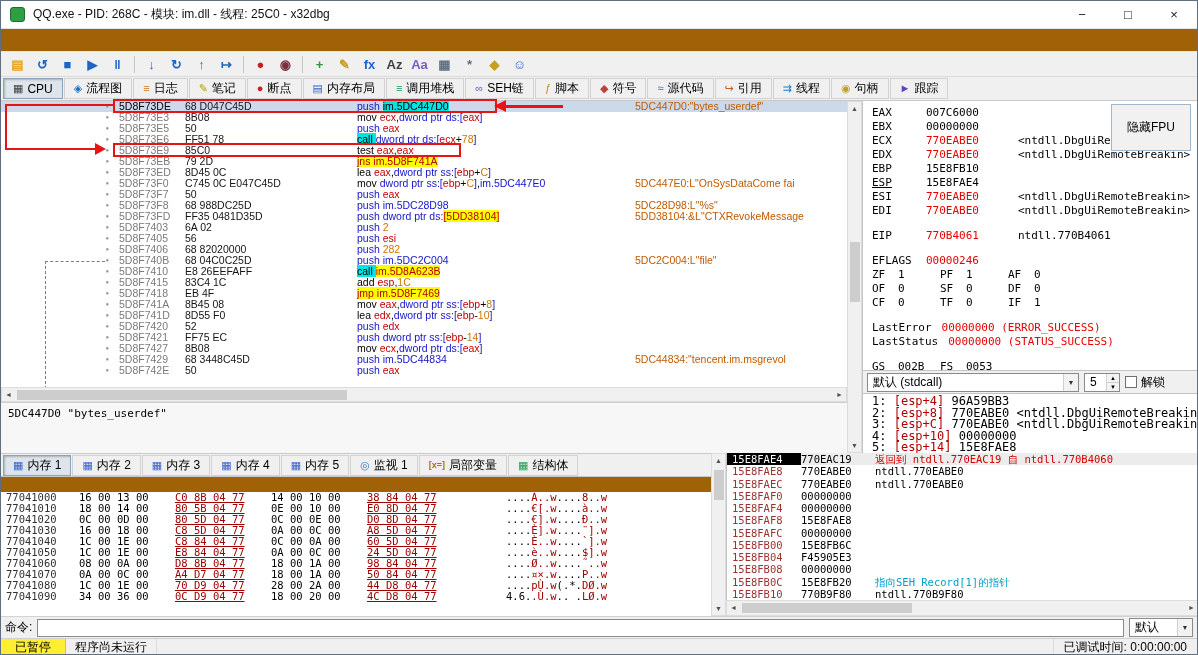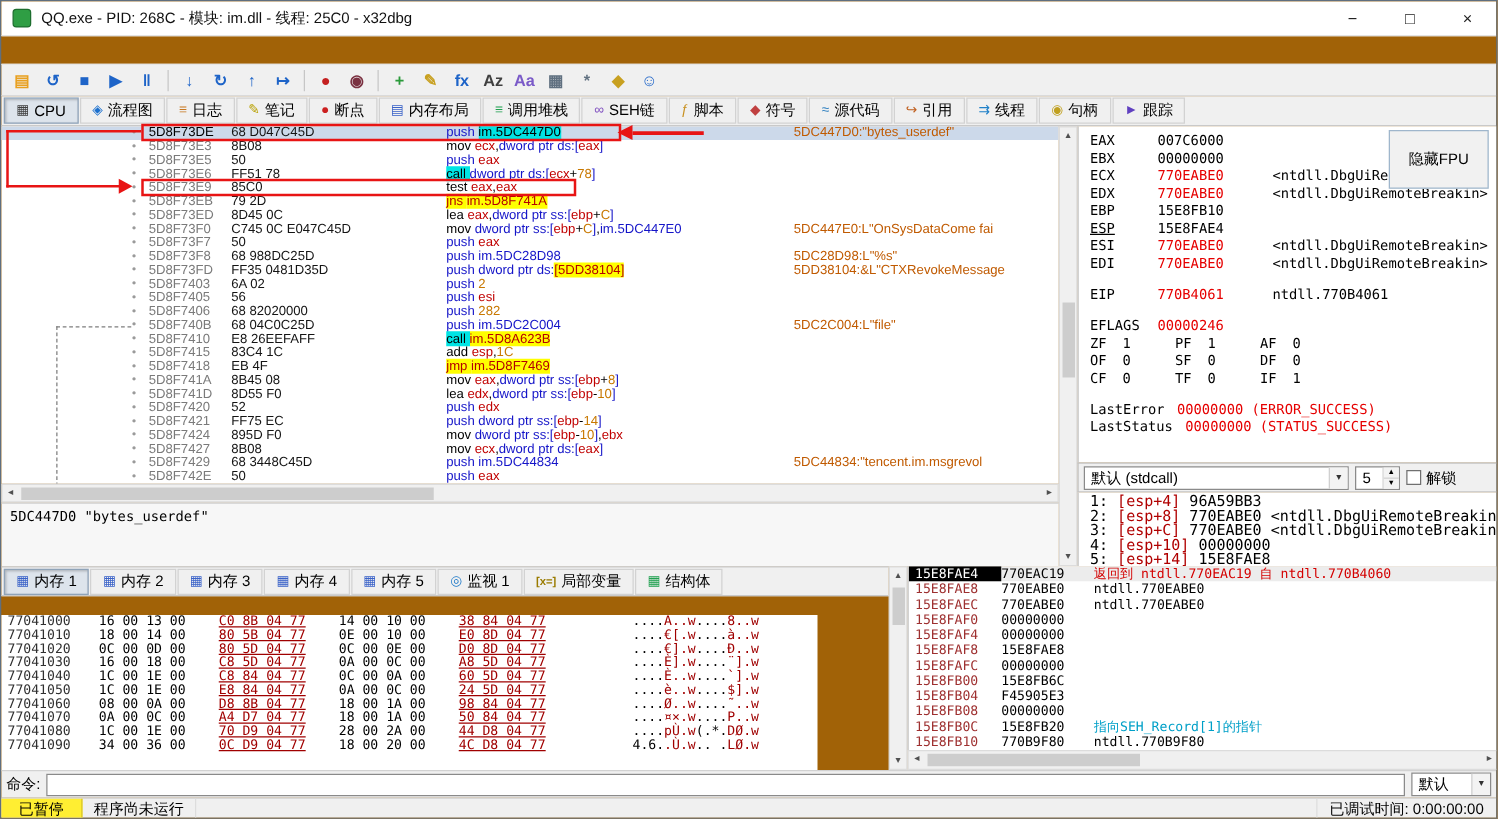--- a/index.html
+++ b/index.html
@@ -309,7 +309,6 @@
         <div class="drow"><span class="dgut">●</span><span class="daddr">5D8F741D</span><span class="dbytes">8D55 F0</span><span class="dins"><span class="tk-k">lea </span><span class="tk-r">edx</span><span class="tk-t">,</span><span class="tk-b">dword ptr ss:[</span><span class="tk-r">ebp</span><span class="tk-t">-</span><span class="tk-n">10</span><span class="tk-b">]</span></span></div>
         <div class="drow"><span class="dgut">●</span><span class="daddr">5D8F7420</span><span class="dbytes">52</span><span class="dins"><span class="tk-p">push </span><span class="tk-r">edx</span></span></div>
         <div class="drow"><span class="dgut">●</span><span class="daddr">5D8F7421</span><span class="dbytes">FF75 EC</span><span class="dins"><span class="tk-p">push </span><span class="tk-b">dword ptr ss:[</span><span class="tk-r">ebp</span><span class="tk-t">-</span><span class="tk-n">14</span><span class="tk-b">]</span></span></div>
-        <div class="drow"><span class="dgut">●</span><span class="daddr">5D8F7424</span><span class="dbytes">895D F0</span><span class="dins"><span class="tk-k">mov </span><span class="tk-b">dword ptr ss:[</span><span class="tk-r">ebp</span><span class="tk-t">-</span><span class="tk-n">10</span><span class="tk-b">]</span><span class="tk-t">,</span><span class="tk-r">ebx</span></span></div>
         <div class="drow"><span class="dgut">●</span><span class="daddr">5D8F7427</span><span class="dbytes">8B08</span><span class="dins"><span class="tk-k">mov </span><span class="tk-r">ecx</span><span class="tk-t">,</span><span class="tk-b">dword ptr ds:[</span><span class="tk-r">eax</span><span class="tk-b">]</span></span></div>
         <div class="drow"><span class="dgut">●</span><span class="daddr">5D8F7429</span><span class="dbytes">68 3448C45D</span><span class="dins"><span class="tk-p">push </span><span class="tk-b">im.5DC44834</span></span><span class="dcmt">5DC44834:"tencent.im.msgrevol</span></div>
         <div class="drow"><span class="dgut">●</span><span class="daddr">5D8F742E</span><span class="dbytes">50</span><span class="dins"><span class="tk-p">push </span><span class="tk-r">eax</span></span></div>

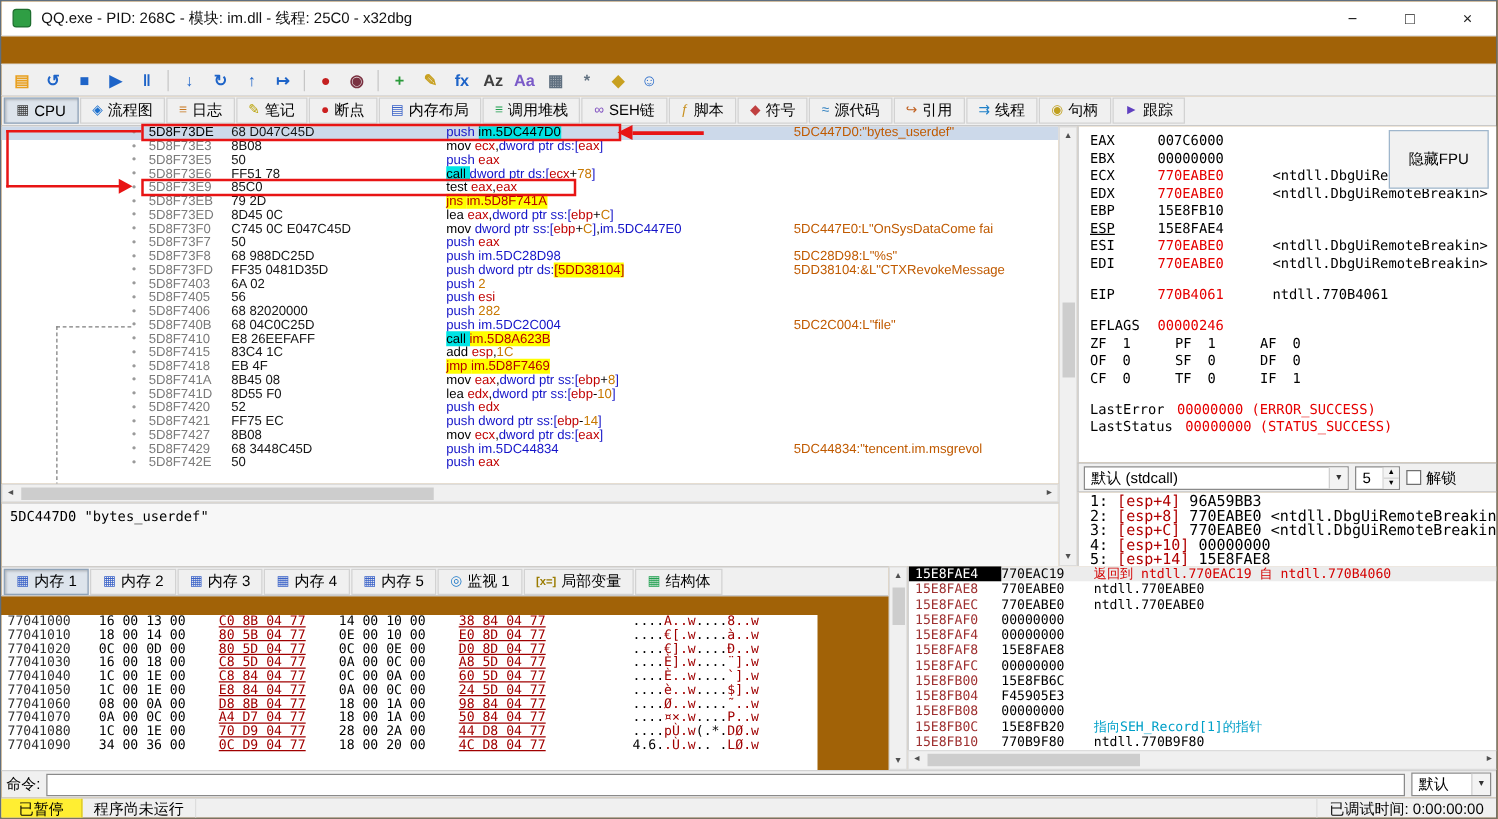--- a/index.html
+++ b/index.html
@@ -355,6 +355,7 @@
         <div class="rrow"><span class="rlbl">LastError</span><span class="rval red">00000000 (ERROR_SUCCESS)</span></div>
         <div class="rrow"><span class="rlbl">LastStatus</span><span class="rval red">00000000 (STATUS_SUCCESS)</span></div>
         <div class="rgap"></div>
+        <div class="rrow"><span class="fcell"><span class="flbl">GS</span><span class="fval">002B</span></span><span class="fcell"><span class="flbl">FS</span><span class="fval">0053</span></span></div>
       </div>
   </div>
 

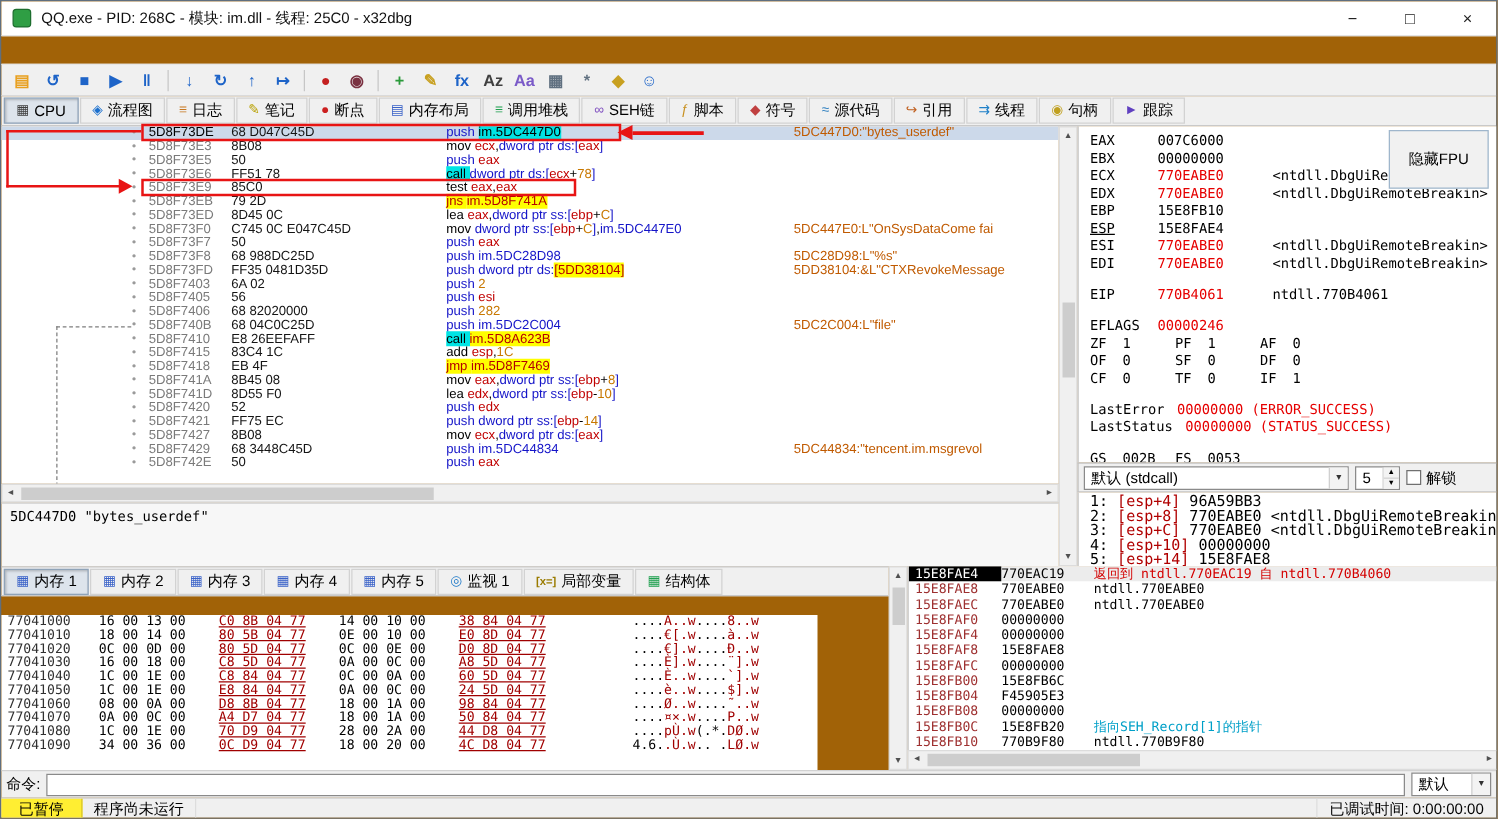--- a/index.html
+++ b/index.html
@@ -111,7 +111,7 @@
 #dumph{position:absolute;left:0;top:476px;width:710px;height:15px;background:#f0f0f0;border-bottom:1px solid #d0d0d0;font-size:11px;font-family:"DejaVu Sans Mono","Liberation Mono",monospace}
 #dumph span{position:absolute;top:1px}
 #dh-addr{left:6px}#dh-hex{left:80px}#dh-ascii{left:505px}
-#dumprows{position:absolute;left:0;top:491px;width:653px;height:124px;background:#fff;overflow:hidden}
+#dumprows{position:absolute;left:0;top:491px;width:710px;height:124px;background:#fff;overflow:hidden}
 .mrow{position:relative;height:11px;line-height:11px;font-size:10.5px;white-space:pre;font-family:"DejaVu Sans Mono","Liberation Mono",monospace}
 .maddr{position:absolute;left:5px;color:#303030}
 .mhex{position:absolute;left:78px}

